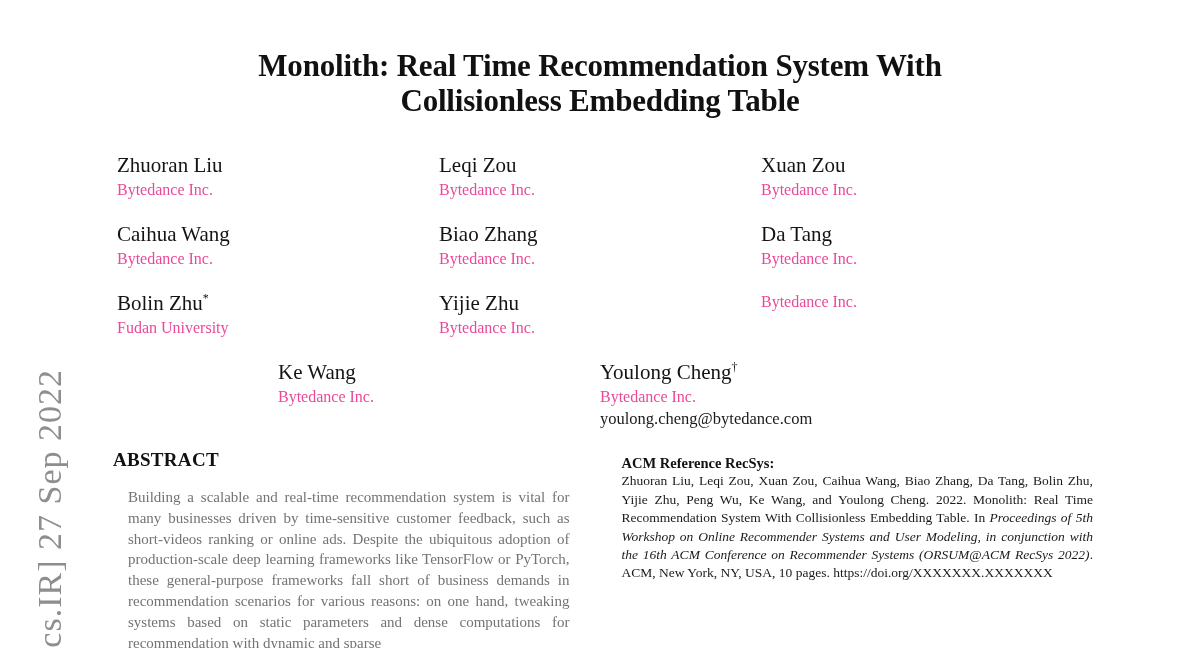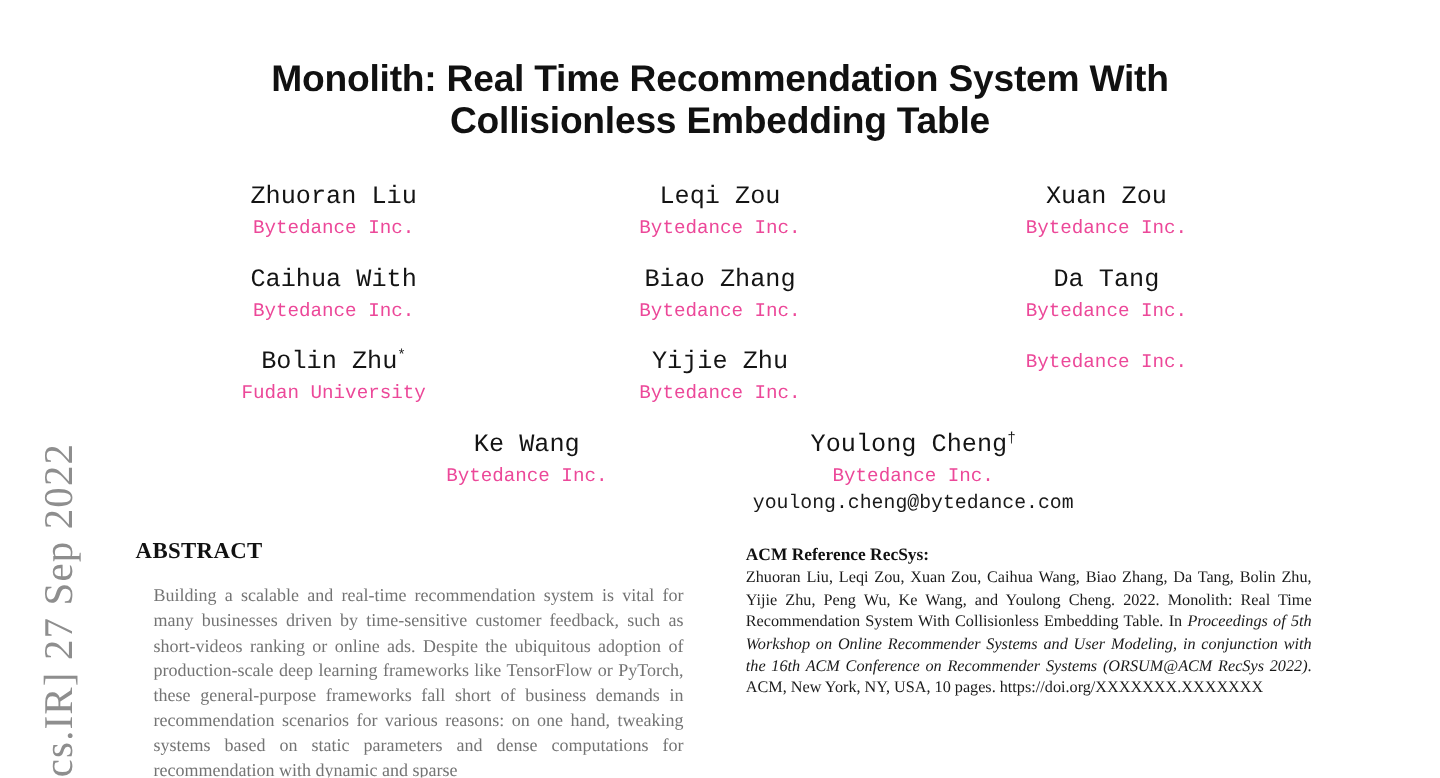--- a/index.html
+++ b/index.html
@@ -38,7 +38,7 @@
   }
   .title {
     margin: 0;
-    font-family: Liberation Sans, sans-serif;
+    font-family: Liberation Serif, serif;
     font-weight: bold;
     font-size: 31px;
     line-height: 35px;

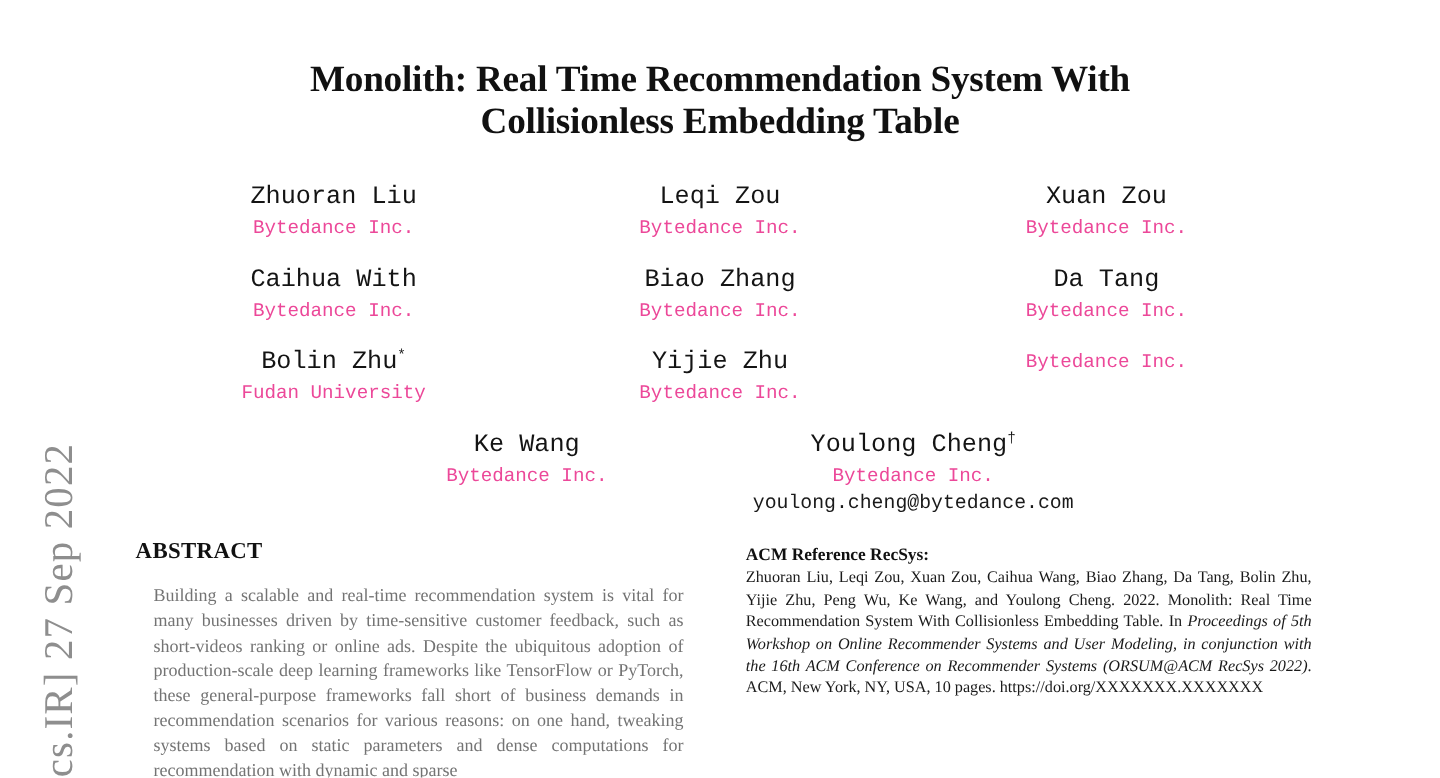--- a/index.html
+++ b/index.html
@@ -59,8 +59,6 @@
   }
   .author-cell {
     width: 322px;
-    text-align: center;
-    font-family: Liberation Mono, monospace;
   }
   .author-name {
     font-size: 21px;

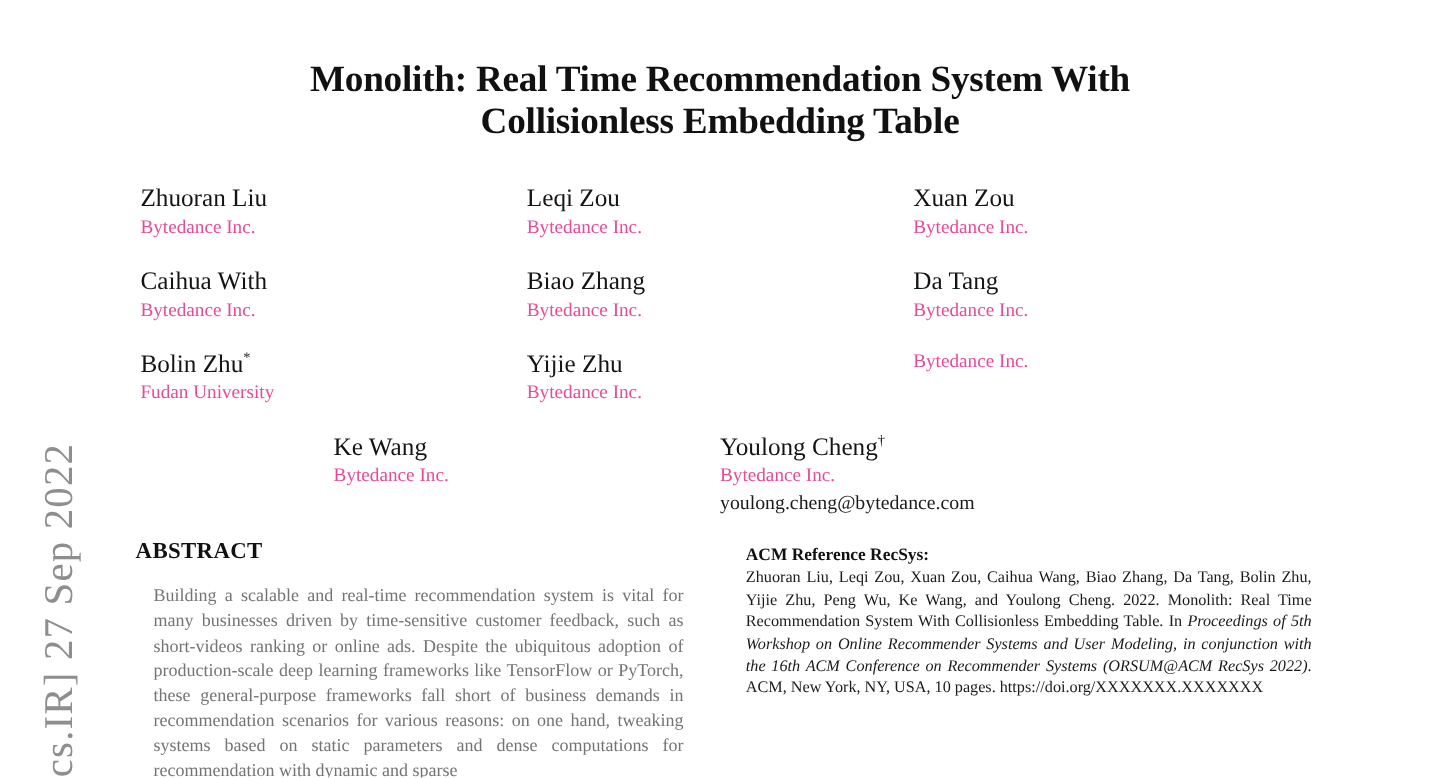--- a/index.html
+++ b/index.html
@@ -158,7 +158,7 @@
 
     <div class="author-row">
       <div class="author-cell">
-        <div class="author-name"><span>Caihua With</span><sup></sup></div>
+        <div class="author-name"><span>Caihua Wang</span><sup></sup></div>
         <div class="author-affil">Bytedance Inc.</div>
       </div>
       <div class="author-cell">

